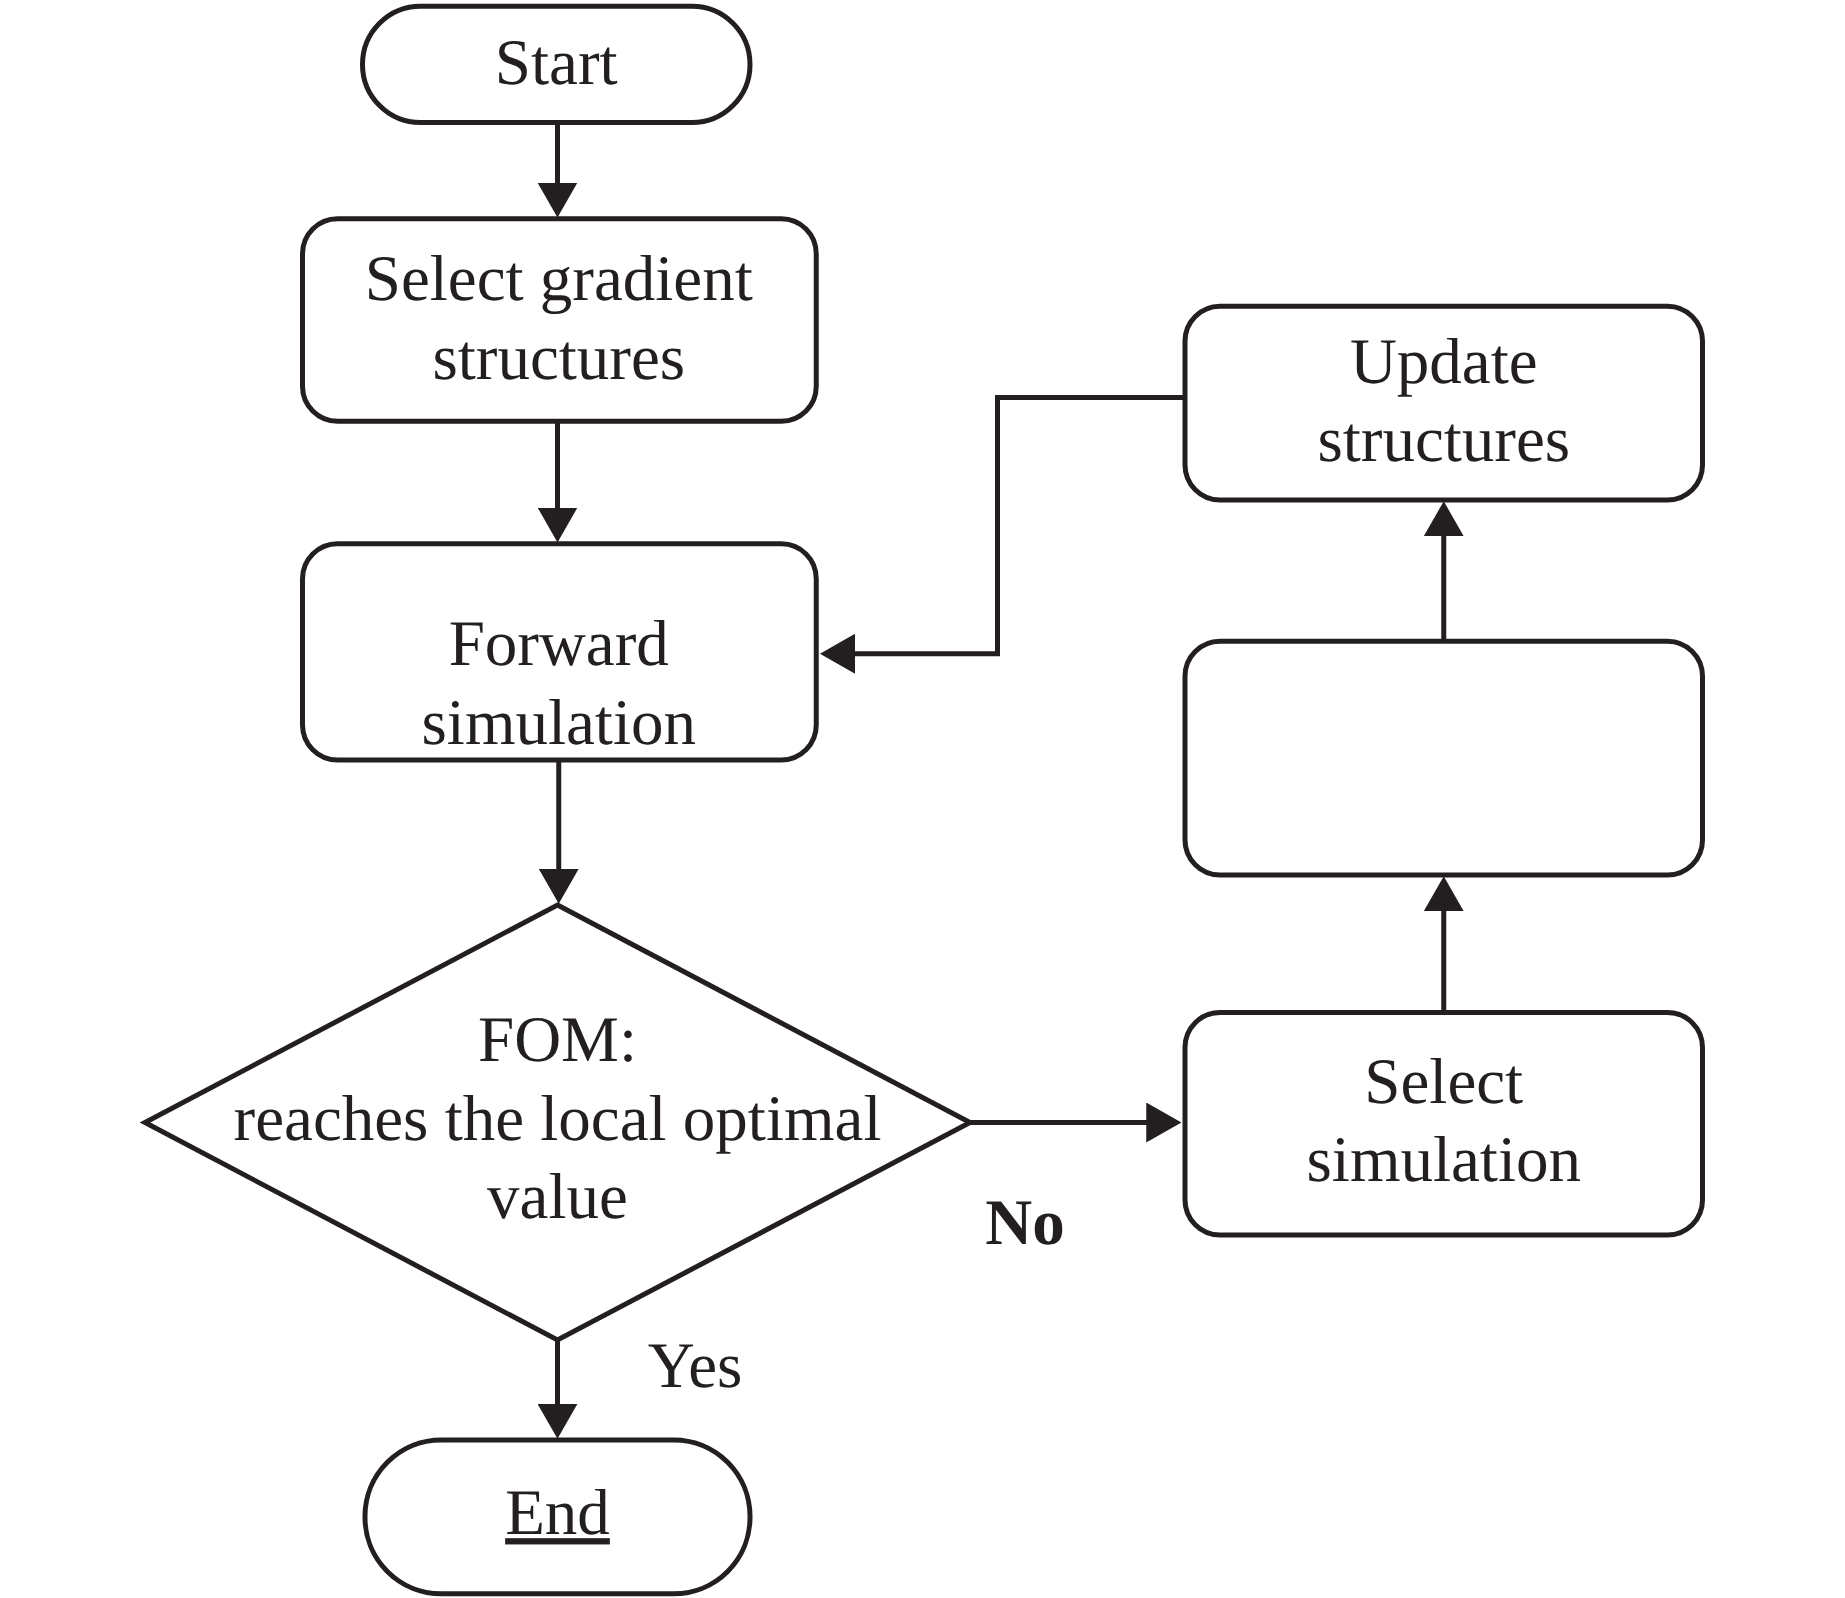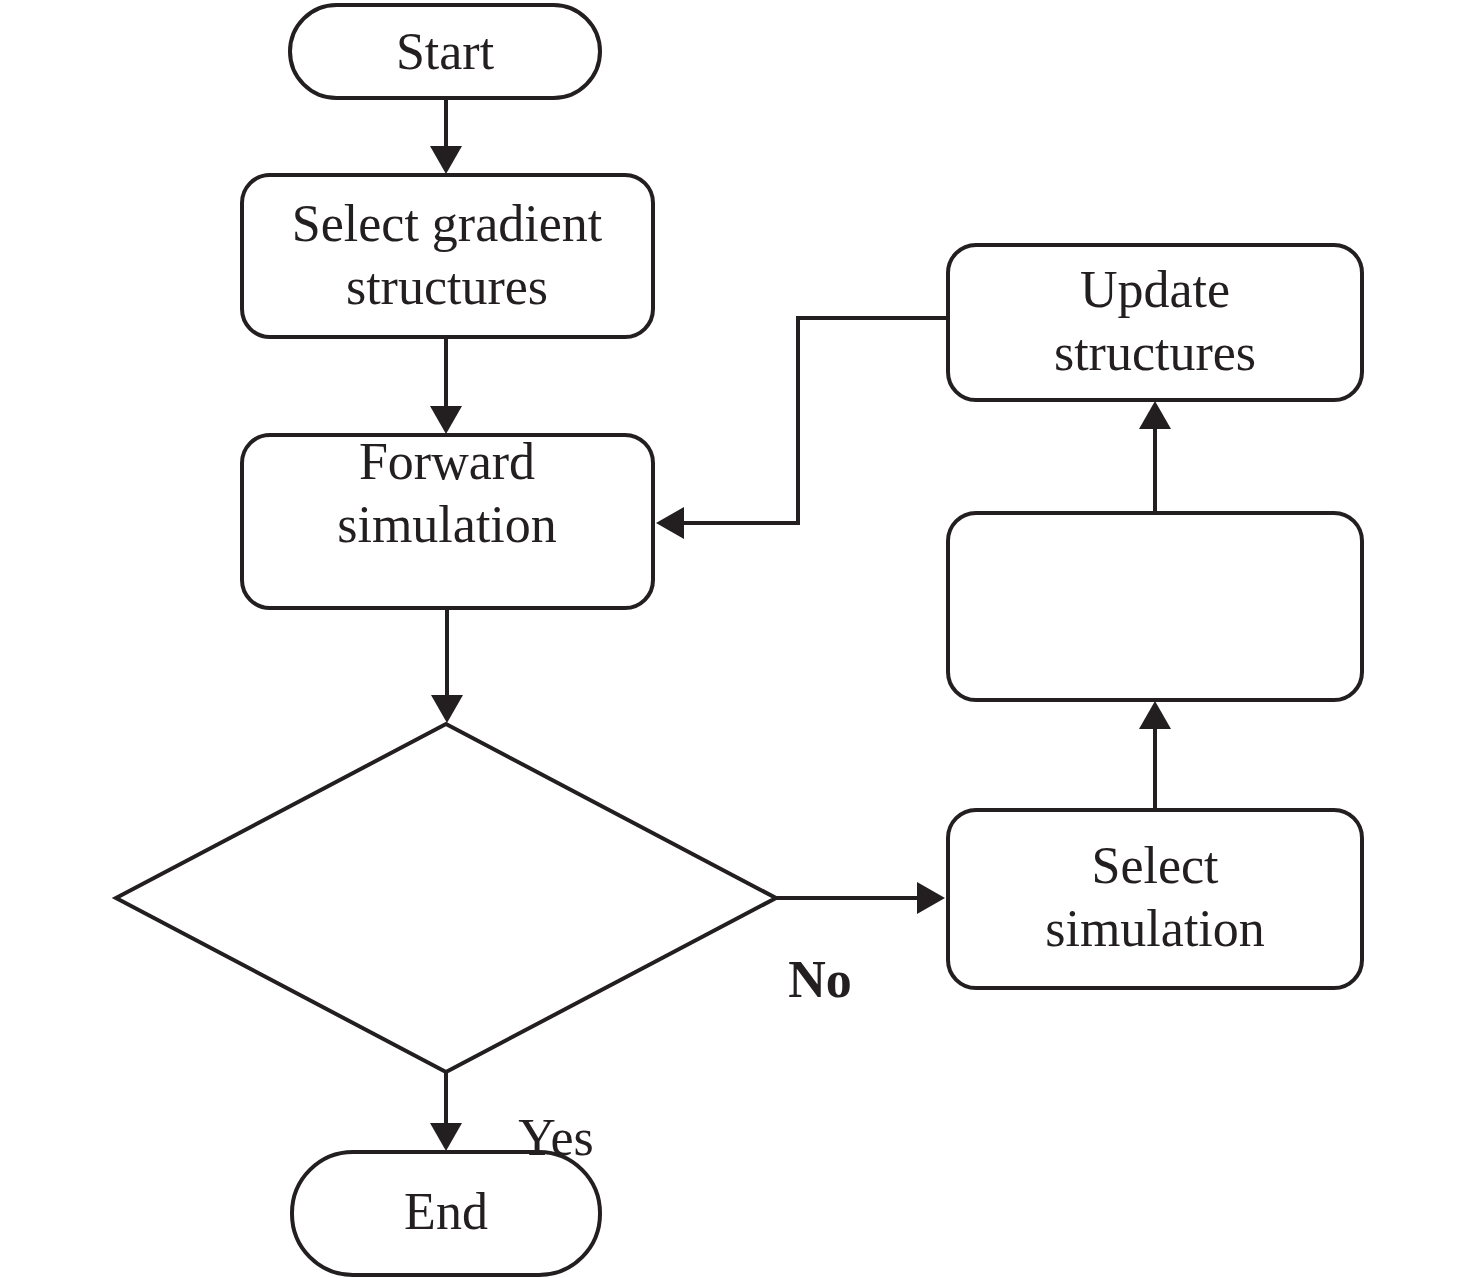--- a/index.html
+++ b/index.html
@@ -71,7 +71,7 @@
   <div class="node-label" style="left:447px; top:256px;">Select gradient
 structures</div>
 
-  <div class="node-label" style="left:447px; top:494px;">Forward
+  <div class="node-label" style="left:447px; top:548px;">Forward
 simulation</div>
 
 

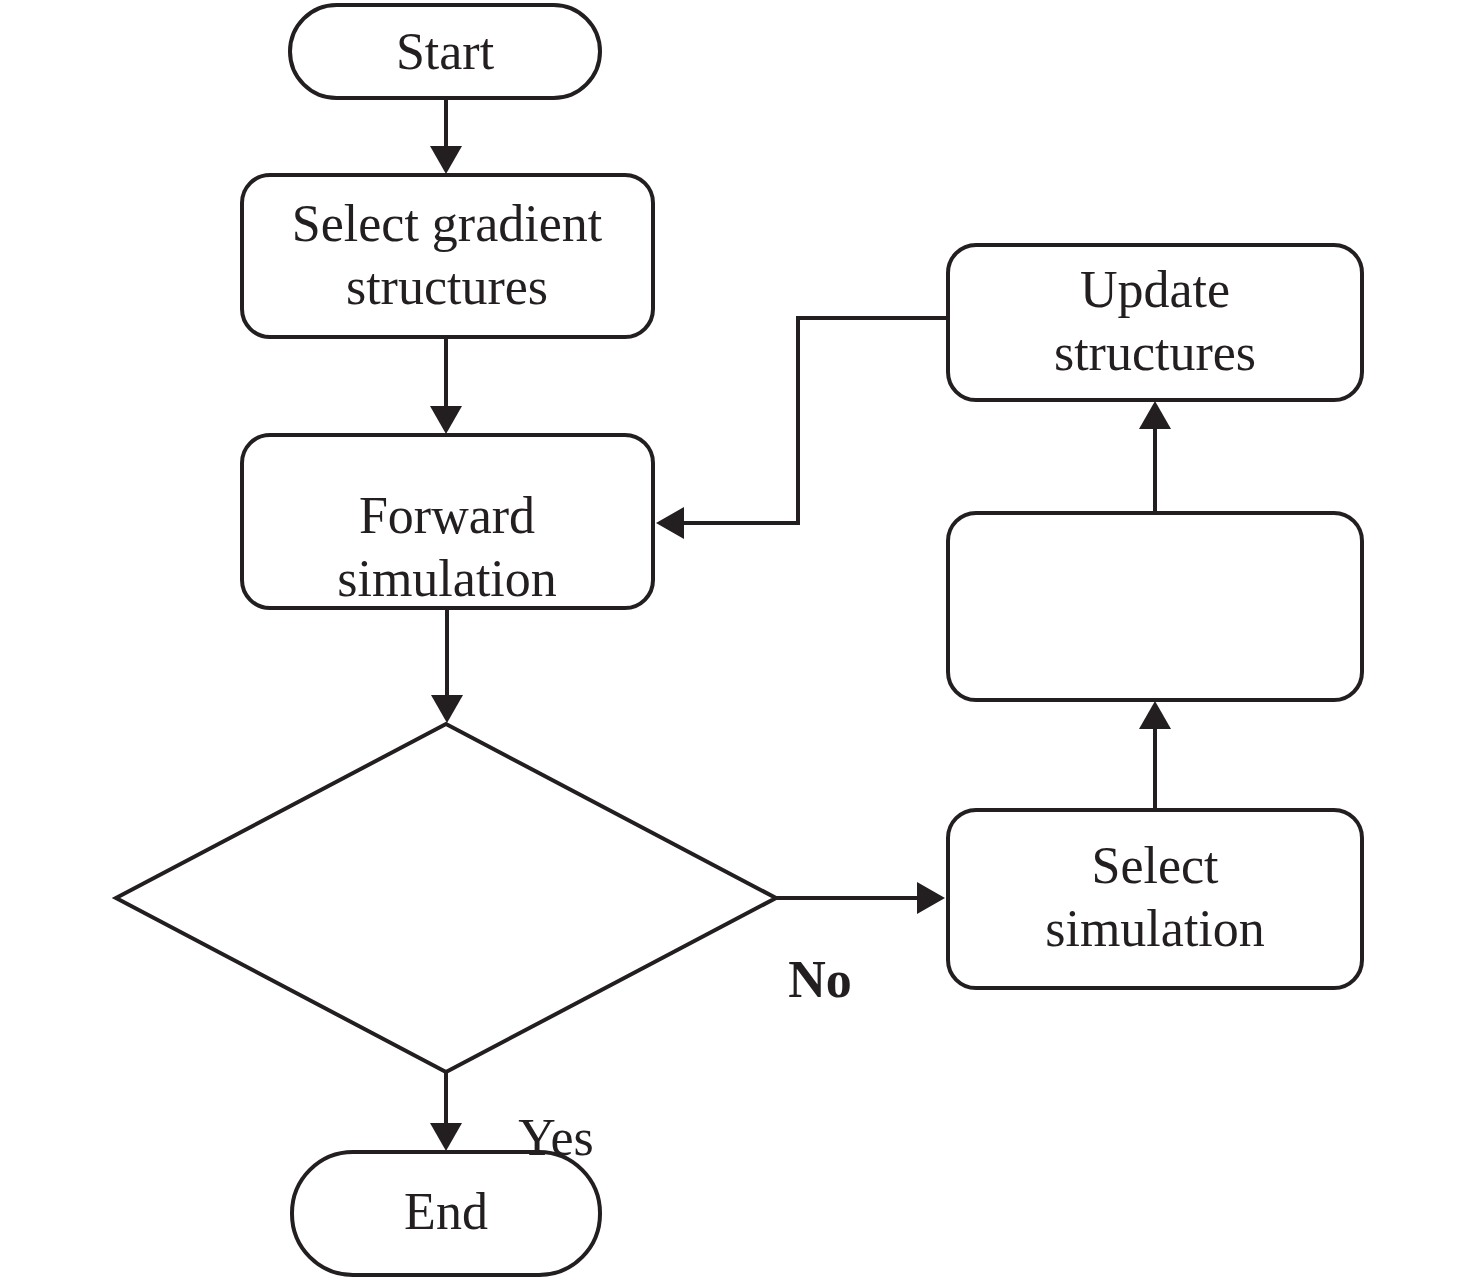--- a/index.html
+++ b/index.html
@@ -74,6 +74,9 @@
   <div class="node-label" style="left:447px; top:548px;">Forward
 simulation</div>
 
+  <div class="node-label" style="left:446px; top:896px;">FOM:
+reaches the local optimal
+value</div>
 
   <div class="node-label" style="left:446px; top:1212px;">End</div>
 

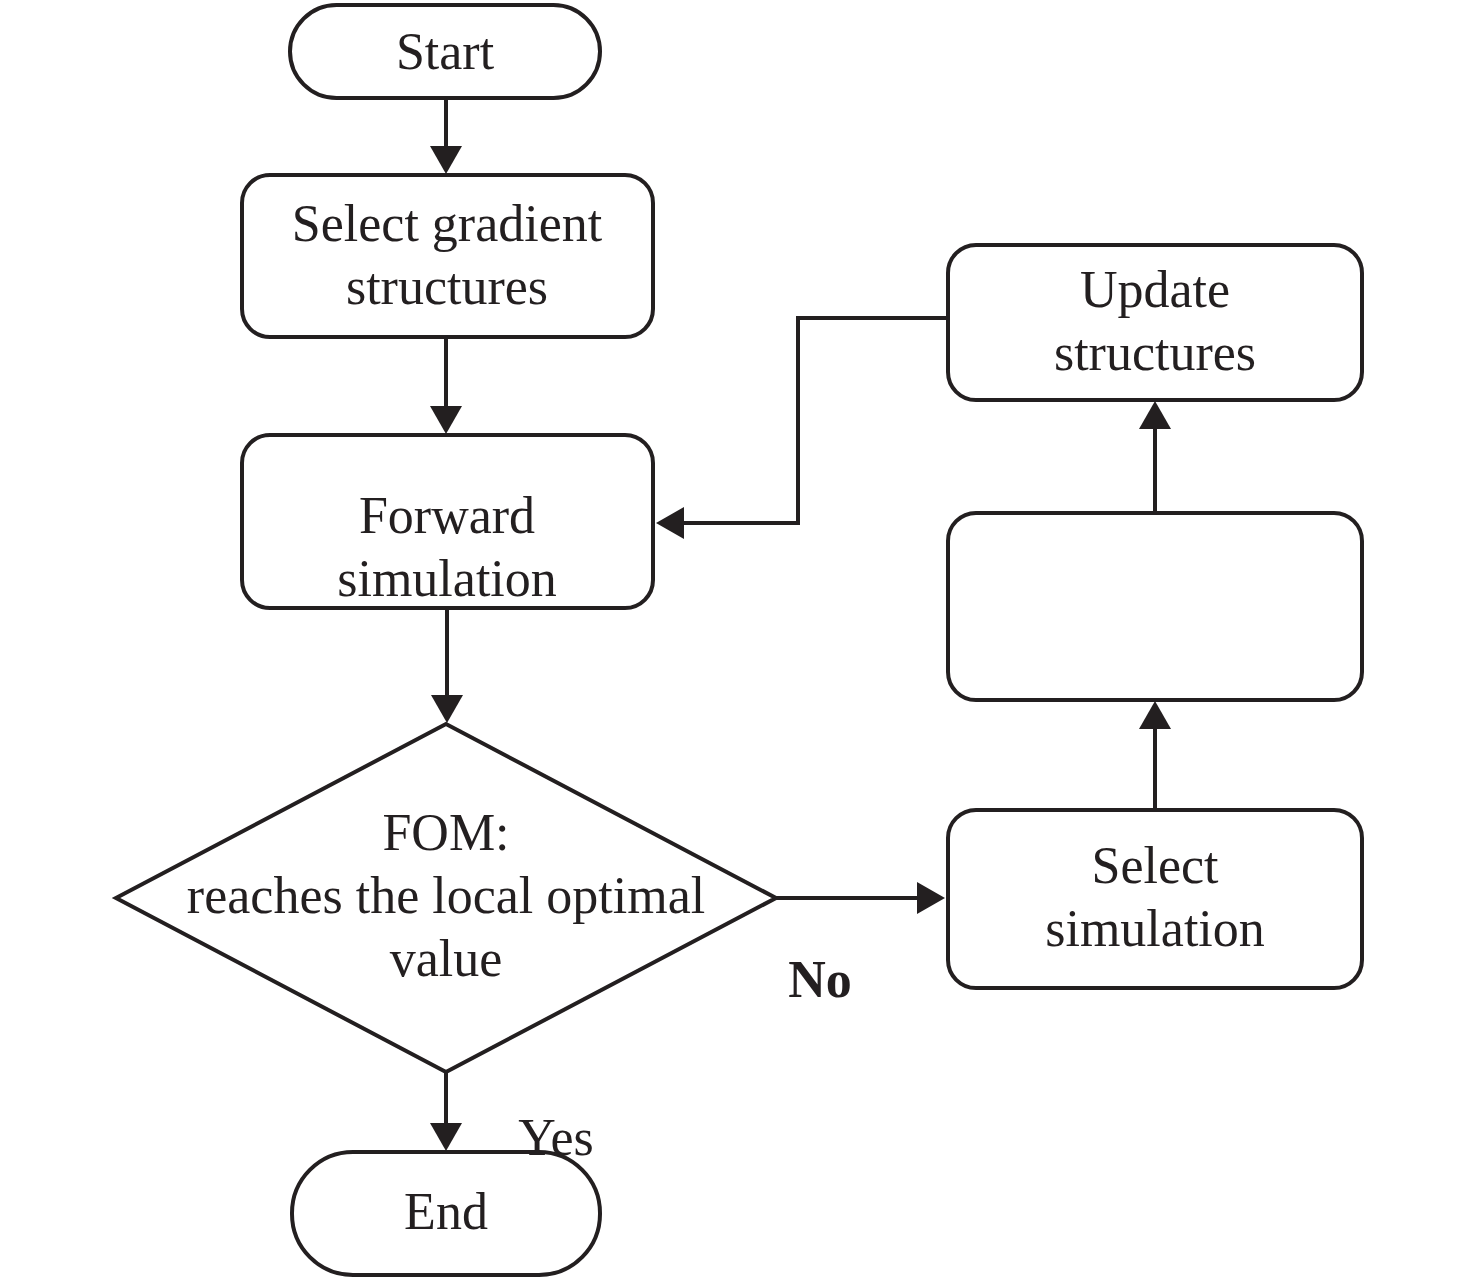--- a/index.html
+++ b/index.html
@@ -87,7 +87,7 @@
   <div class="node-label" style="left:1155px; top:898px;">Select
 simulation</div>
 
-  <div class="edge-label" style="left:556px; top:1138px;">Yes</div>
+  <div class="edge-label" style="left:556px; top:1094px;">Yes</div>
 
   <div class="edge-label" style="left:820px; top:980px;font-weight:bold;">No</div>
 

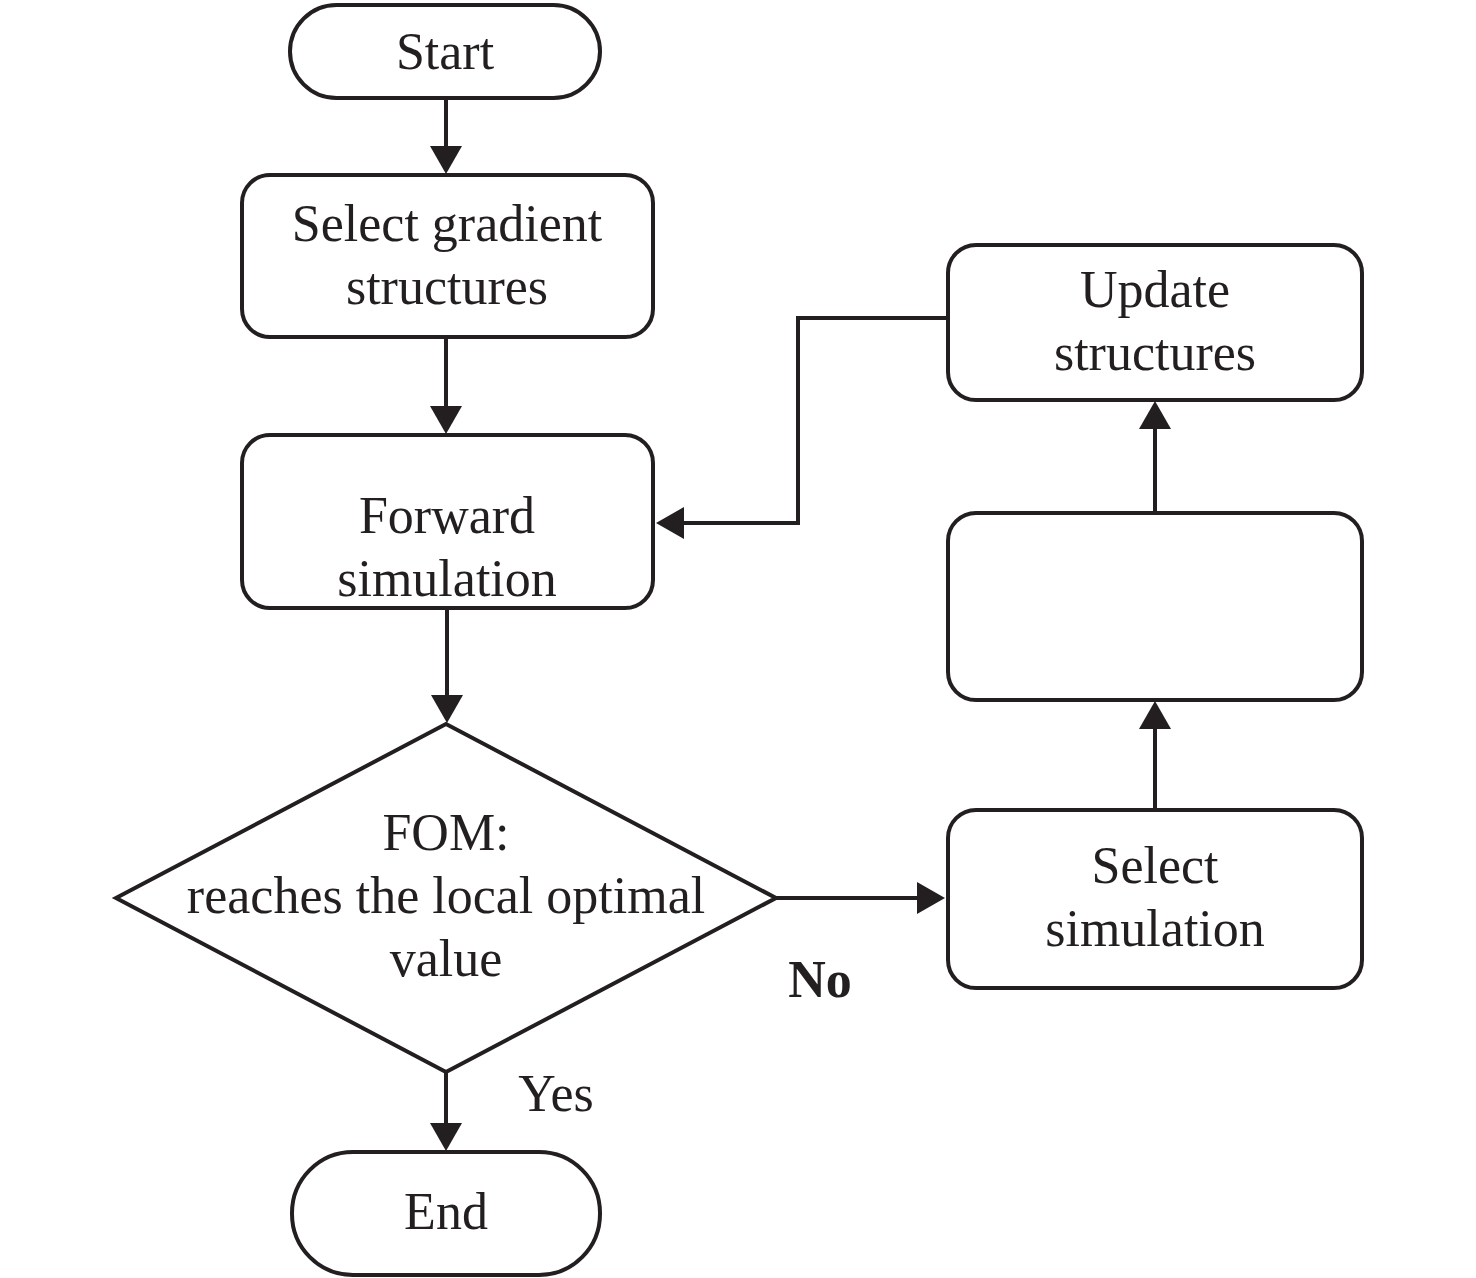--- a/index.html
+++ b/index.html
@@ -78,7 +78,7 @@
 reaches the local optimal
 value</div>
 
-  <div class="node-label" style="left:446px; top:1212px;">End</div>
+  <div class="node-label" style="left:446px; top:1212px;text-decoration:underline;">End</div>
 
   <div class="node-label" style="left:1155px; top:322px;">Update
 structures</div>

